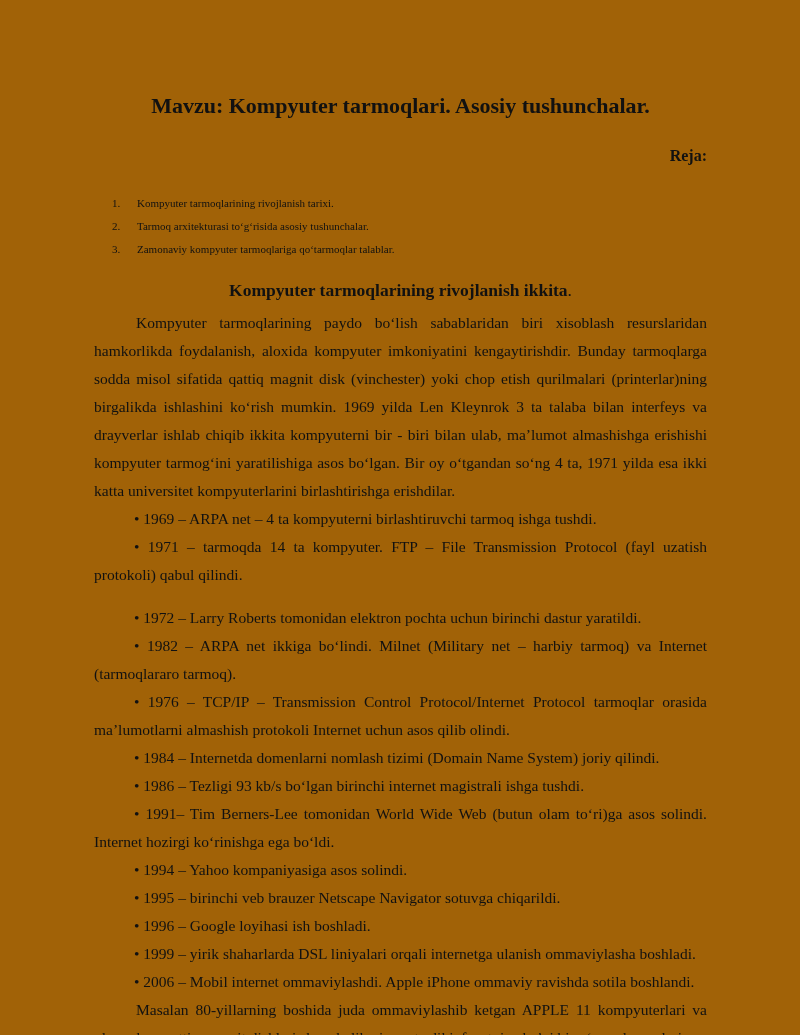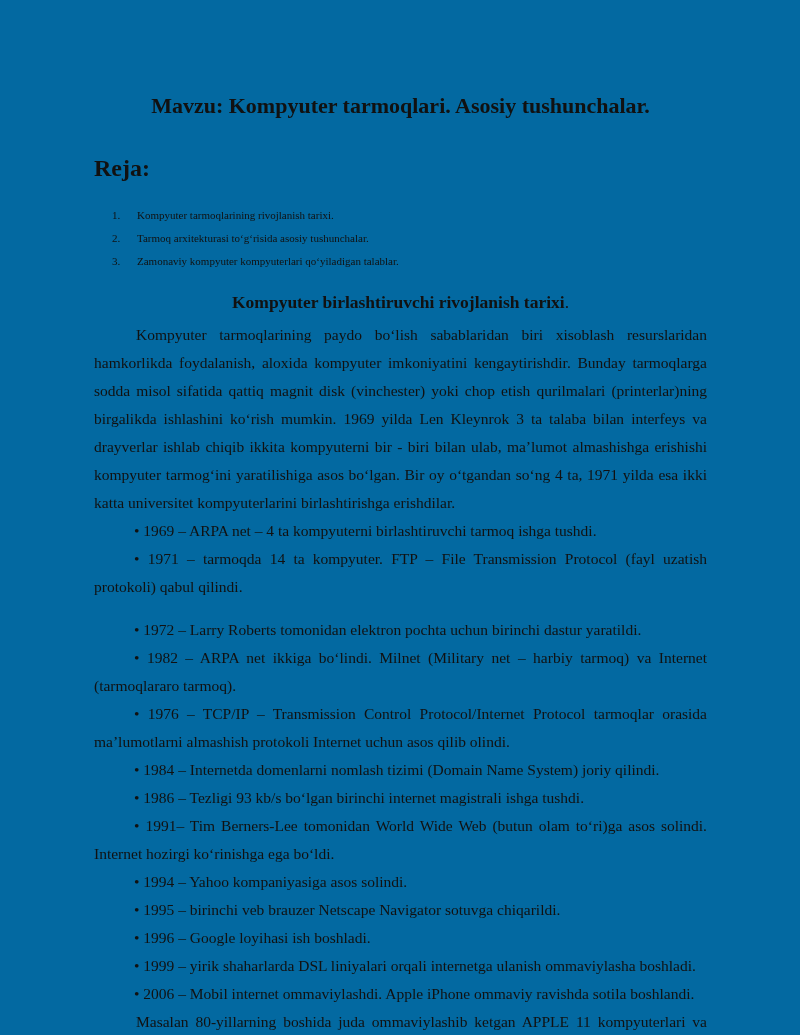--- a/index.html
+++ b/index.html
@@ -8,7 +8,7 @@
     position: relative;
     width: 800px;
     height: 1035px;
-    background: #0369a1;
+    background: #a16207;
     color: #111111;
     font-family: "Liberation Serif", "DejaVu Serif", serif;
     overflow: hidden;

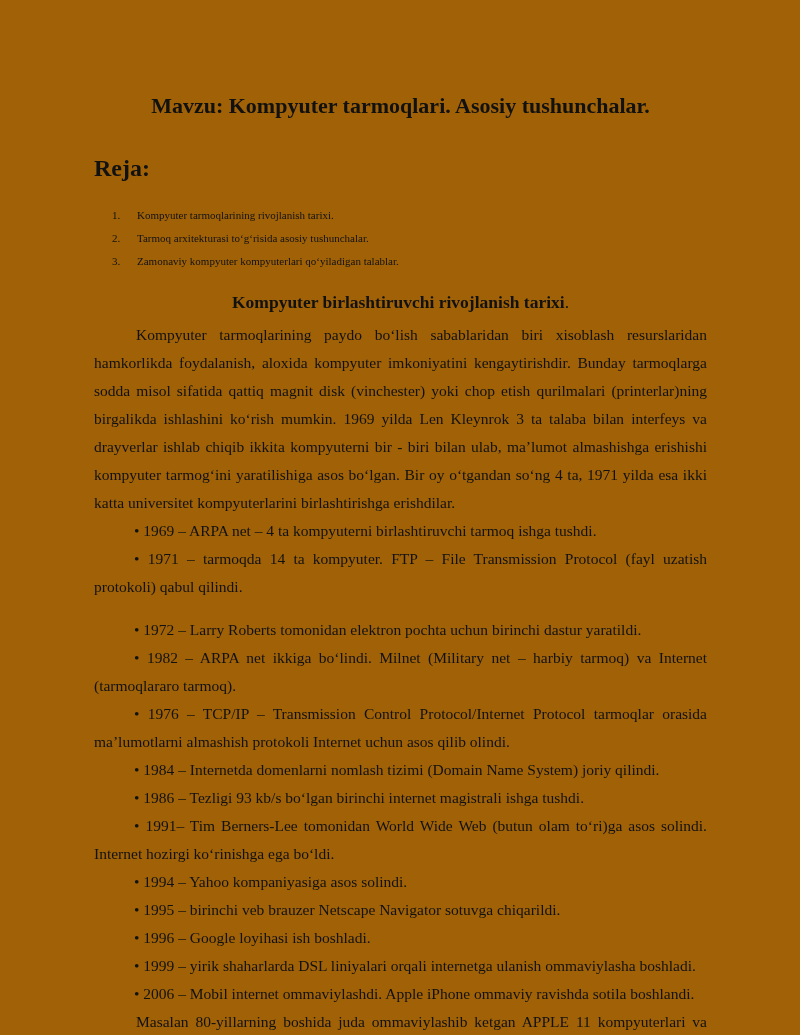--- a/index.html
+++ b/index.html
@@ -27,11 +27,11 @@
     text-align: center;
   }
   .plan-heading {
-    margin-top: 38px;
-    font-size: 24px;
+    margin-top: 26px;
+    font-size: 16px;
     line-height: 24px;
     font-weight: bold;
-    text-align: left;
+    text-align: right;
   }
   .plan-list {
     margin-top: 24px;

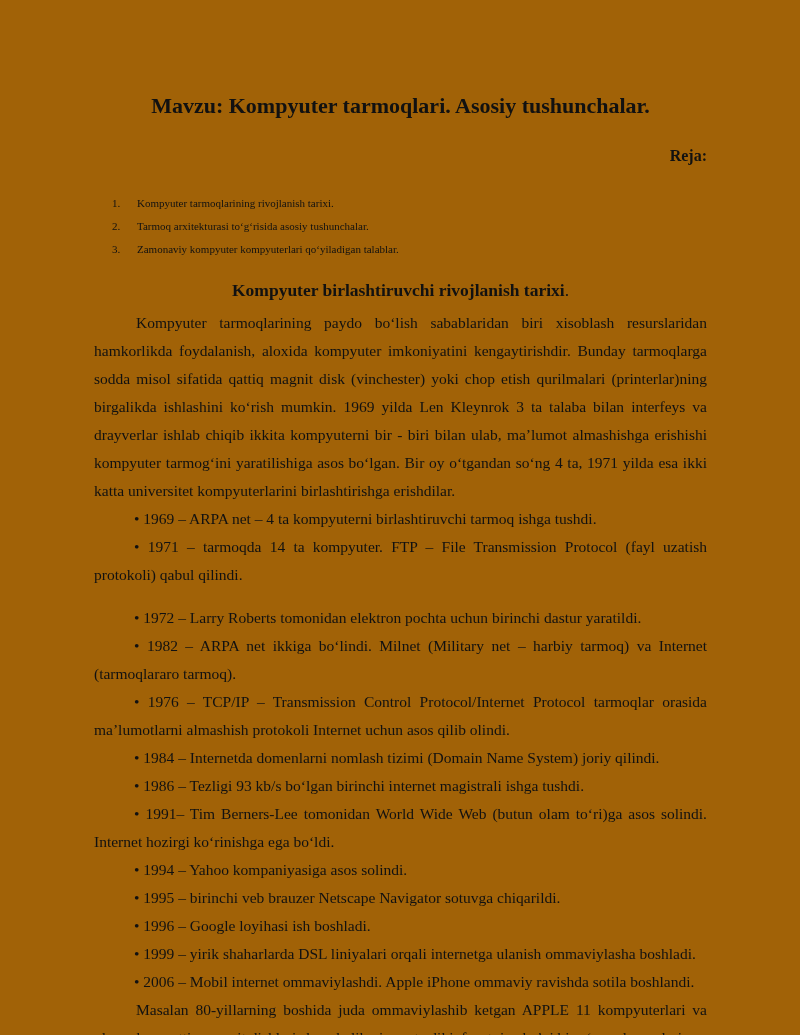--- a/index.html
+++ b/index.html
@@ -81,7 +81,7 @@
         <span class="plan-num">2.</span><span>Tarmoq arxitekturasi to‘g‘risida asosiy tushunchalar.</span>
       </div>
       <div class="plan-item">
-        <span class="plan-num">3.</span><span>Zamonaviy kompyuter kompyuterlari qo‘yiladigan talablar.</span>
+        <span class="plan-num">3.</span><span>Zamonaviy kompyuter tarmoqlariga qo‘tarmoqlar talablar.</span>
       </div>
     </div>
 

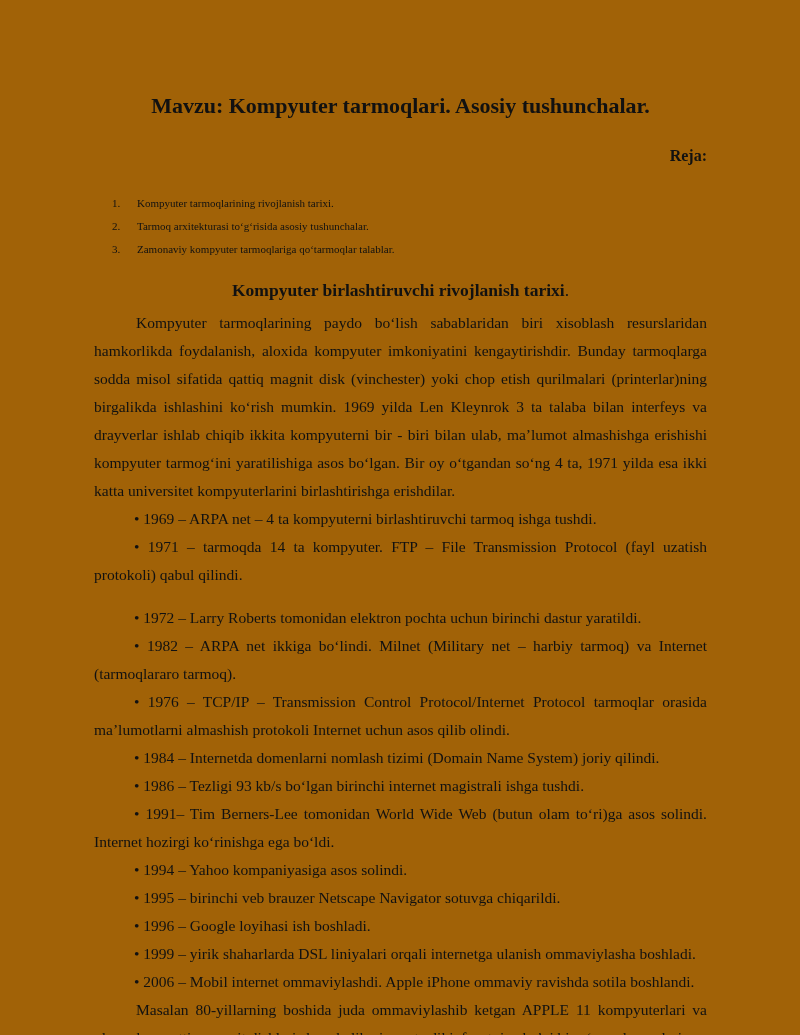--- a/index.html
+++ b/index.html
@@ -86,7 +86,7 @@
     </div>
 
     <div class="section-heading">
-      <span>Kompyuter birlashtiruvchi rivojlanish tarixi</span><span class="tail">.</span>
+      <span>Kompyuter tarmoqlarining rivojlanish ikkita</span><span class="tail">.</span>
     </div>
 
     <div class="body-text">

